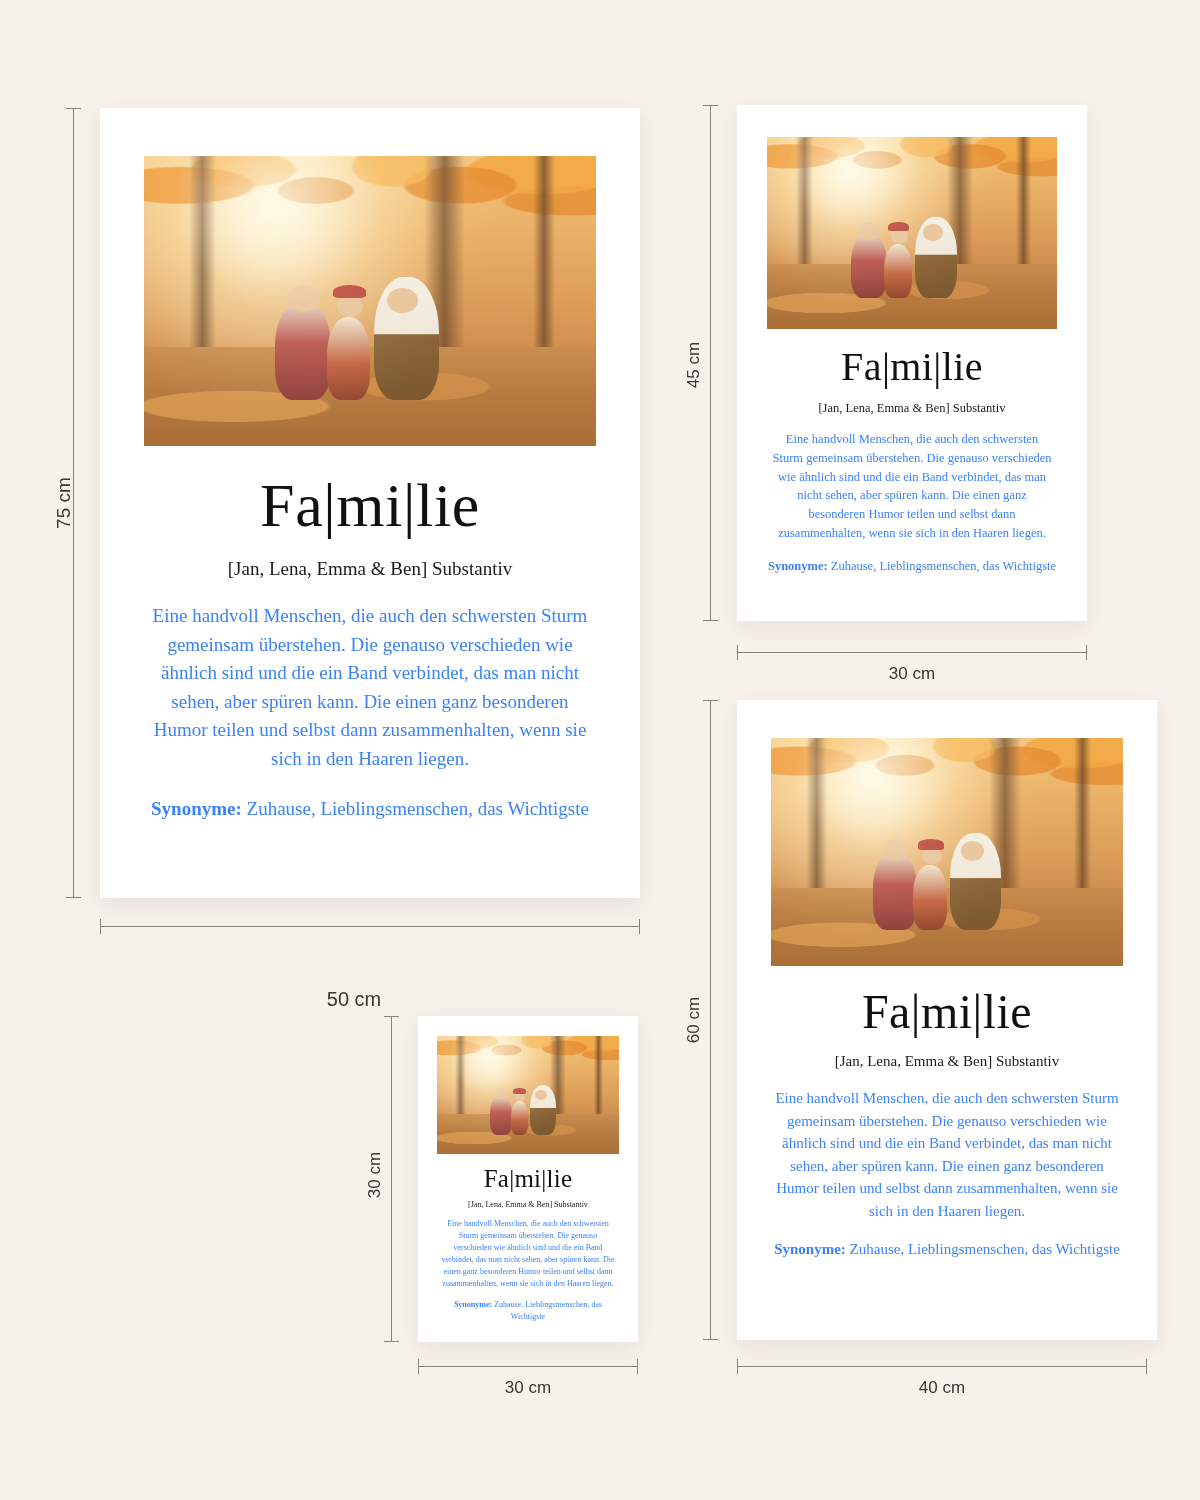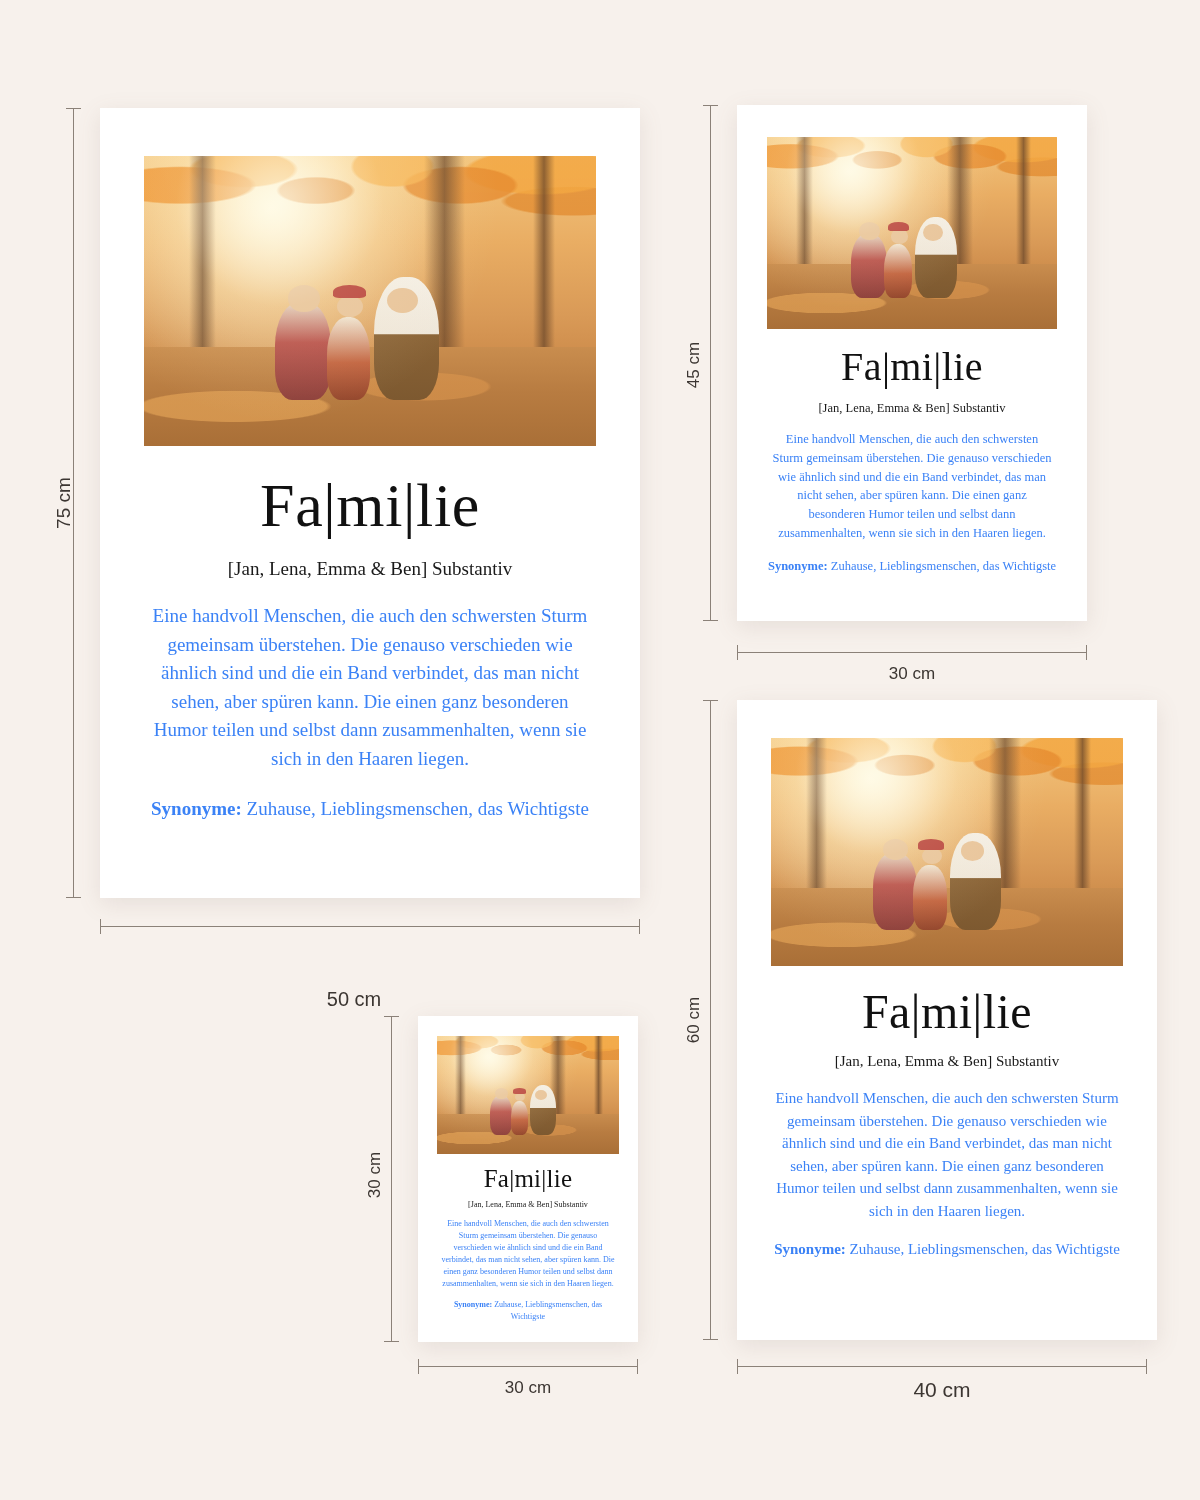--- a/index.html
+++ b/index.html
@@ -301,7 +301,7 @@
 <div class="rule h" style="left:737px; top:1366px; width:410px;"></div>
 <div class="tick v" style="left:737px; top:1359px; height:15px;"></div>
 <div class="tick v" style="left:1146px; top:1359px; height:15px;"></div>
-<div class="dim-label" style="left:737px; top:1378px; width:410px; text-align:center; font-size:21px;">40 cm</div>
+<div class="dim-label" style="left:737px; top:1378px; width:410px; text-align:center; font-size:17px;">40 cm</div>
 
 <div class="poster" id="p4" style="left:418px; top:1016px; width:220px; height:326px;">
   <div class="poster-inner" style="padding:20px 19px 16px 19px;">

